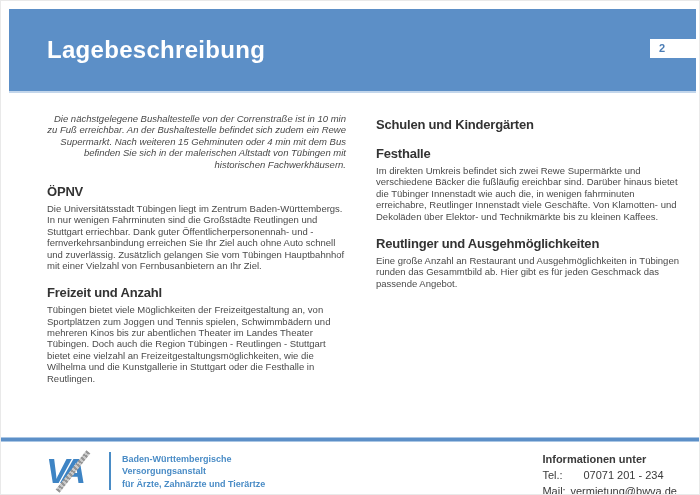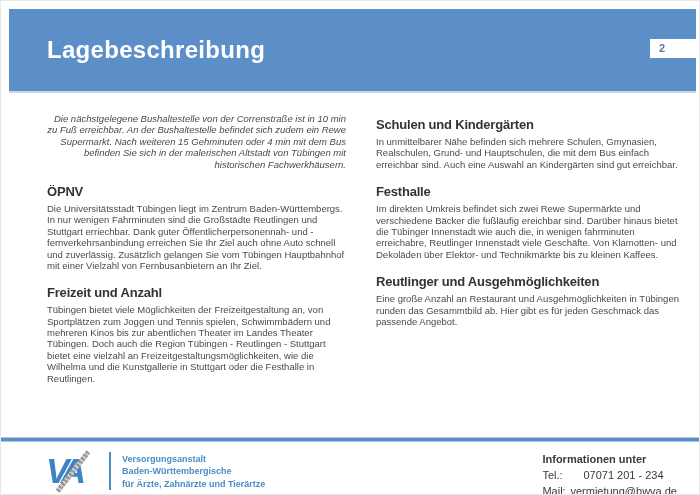--- a/index.html
+++ b/index.html
@@ -147,7 +147,6 @@
 
   <div class="col col-right">
     <h2>Schulen und Kindergärten</h2>
-    <p>In unmittelbarer Nähe befinden sich mehrere Schulen, Gmynasien, Realschulen, Grund- und Hauptschulen, die mit dem Bus einfach erreichbar sind. Auch eine Auswahl an Kindergärten sind gut erreichbar.</p>
     <h2>Festhalle</h2>
     <p>Im direkten Umkreis befindet sich zwei Rewe Supermärkte und verschiedene Bäcker die fußläufig ereichbar sind. Darüber hinaus bietet die Tübinger Innenstadt wie auch die, in wenigen fahrminuten erreichabre, Reutlinger Innenstadt viele Geschäfte. Von Klamotten- und Dekoläden über Elektor- und Technikmärkte bis zu kleinen Kaffees.</p>
     <h2>Reutlinger und Ausgehmöglichkeiten</h2>

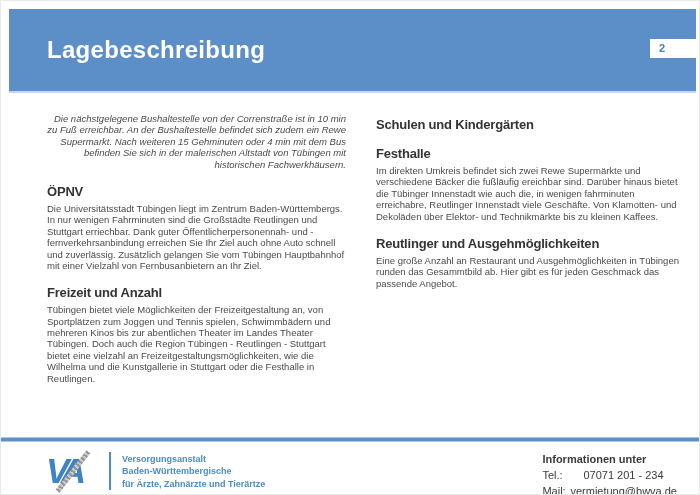--- a/index.html
+++ b/index.html
@@ -162,8 +162,8 @@
       </div>
       <div class="logo-divider"></div>
       <div class="org">
+        <div>Baden-Württembergische</div>
         <div>Versorgungsanstalt</div>
-        <div>Baden-Württembergische</div>
         <div>für Ärzte, Zahnärzte und Tierärtze</div>
       </div>
     </div>

